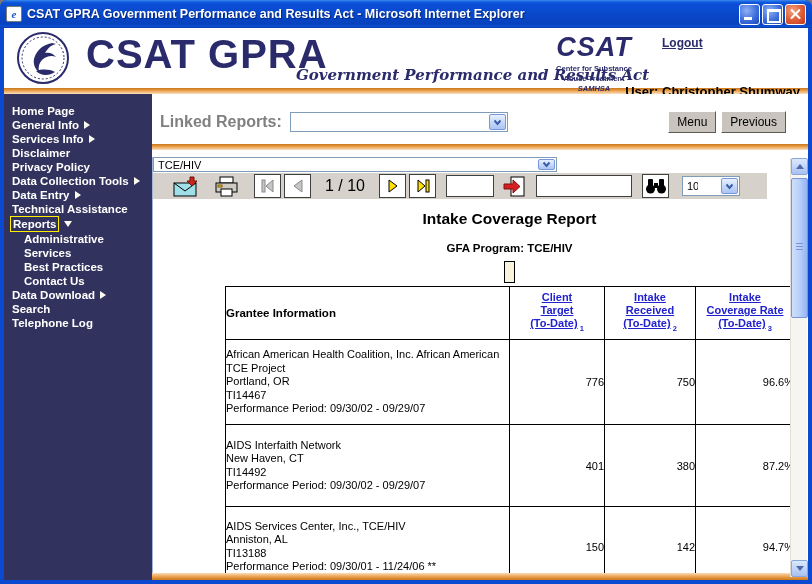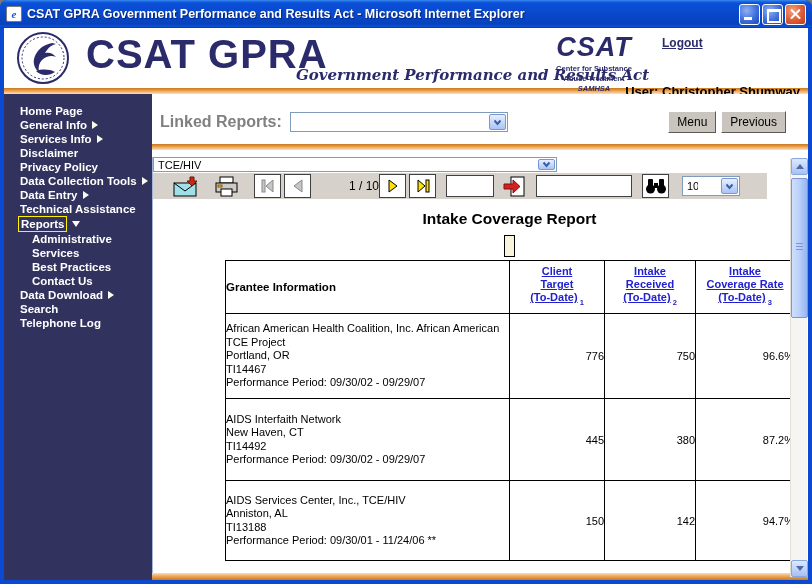--- a/index.html
+++ b/index.html
@@ -38,7 +38,7 @@
   .orange-rule{height:6px;background:linear-gradient(180deg,#C87820 0%,#E6953B 35%,#F3BE82 70%,#FAE0BC 100%);flex:none;}
   
   .main-row{flex:1;display:flex;overflow:hidden;position:relative;}
-  .sidebar{width:148px;background:#32325E;padding:10px 0 0 16px;flex:none;color:#fff;}
+  .sidebar{width:148px;background:#32325E;padding:10px 0 0 8px;flex:none;color:#fff;}
   .nav-item{font-size:11.5px;font-weight:bold;line-height:14px;white-space:nowrap;cursor:pointer;display:flex;align-items:center;}
   .nav-item.indent{padding-left:12px;}
   .nav-label.boxed{border:1px solid #FFEE00;padding:0 2px;margin-left:-2px;}

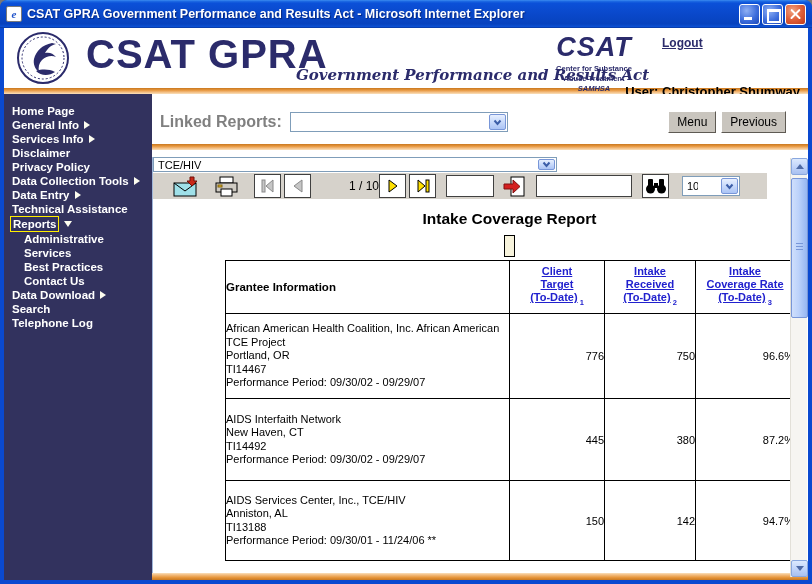--- a/index.html
+++ b/index.html
@@ -66,7 +66,7 @@
   .tb-icon{border:none;background:none;padding:0;display:flex;align-items:center;cursor:pointer;}
   .tb-nav{width:27px;height:24px;background:#fff;border:1px solid #404040;display:flex;align-items:center;justify-content:center;padding:0;cursor:pointer;}
   .tb-nav + .tb-nav{margin-left:3px;}
-  .page-ind{width:68px;text-align:right;font-size:12px;color:#000;}
+  .page-ind{width:68px;text-align:center;font-size:16px;color:#000;}
   .tb-input{height:22px;border:1px solid #404040;font-size:11px;padding:0 2px;}
   .goto-input{width:48px;margin-left:10px;}
   .search-input{width:96px;margin-left:10px;}

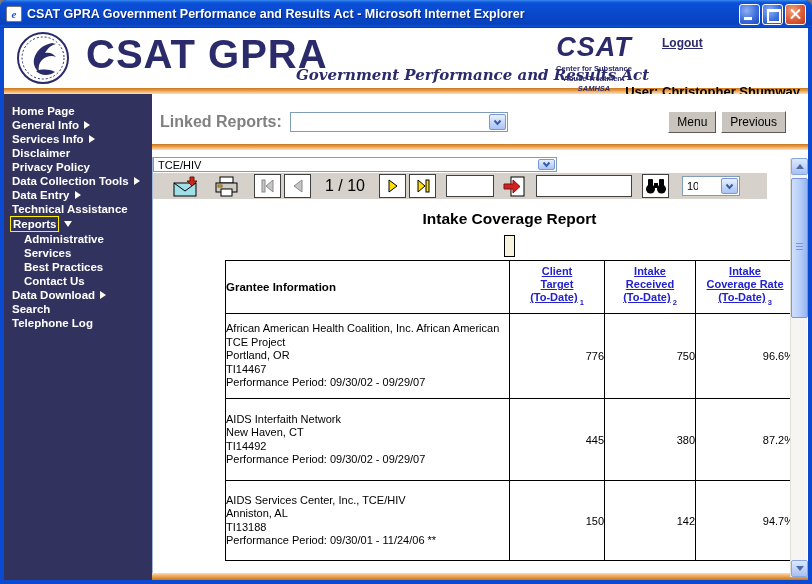--- a/index.html
+++ b/index.html
@@ -303,6 +303,7 @@
           <div class="report">
             <div class="rpt-inner">
               <div class="rpt-title">Intake Coverage Report</div>
+              <div class="rpt-sub">GFA Program: TCE/HIV</div>
               <div class="rpt-box-wrap"><span class="rpt-box"></span></div>
               <table class="rpt">
                 <colgroup>

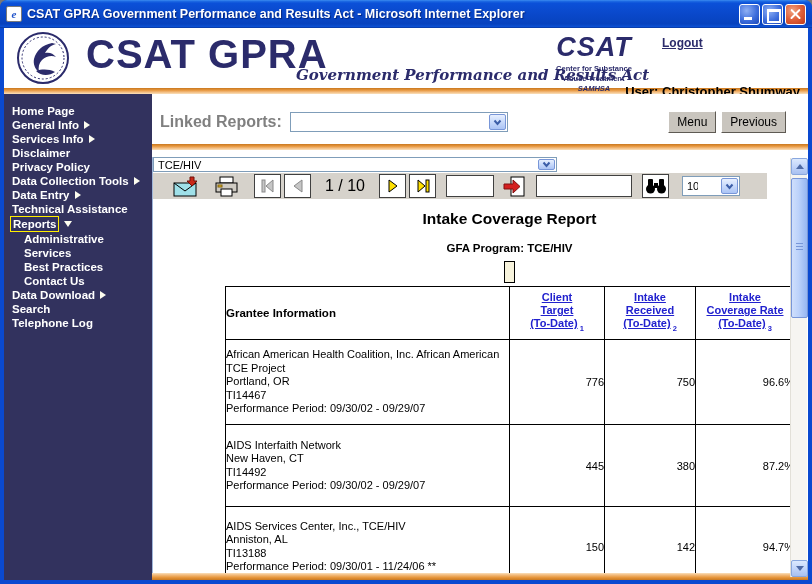--- a/index.html
+++ b/index.html
@@ -349,7 +349,7 @@
                     <div>TI14492</div>
                     <div>Performance Period: 09/30/02 - 09/29/07</div>
                   </td>
-                  <td class="num">445</td>
+                  <td class="num">401</td>
                   <td class="num">380</td>
                   <td class="num">87.2%</td>
                 </tr>

